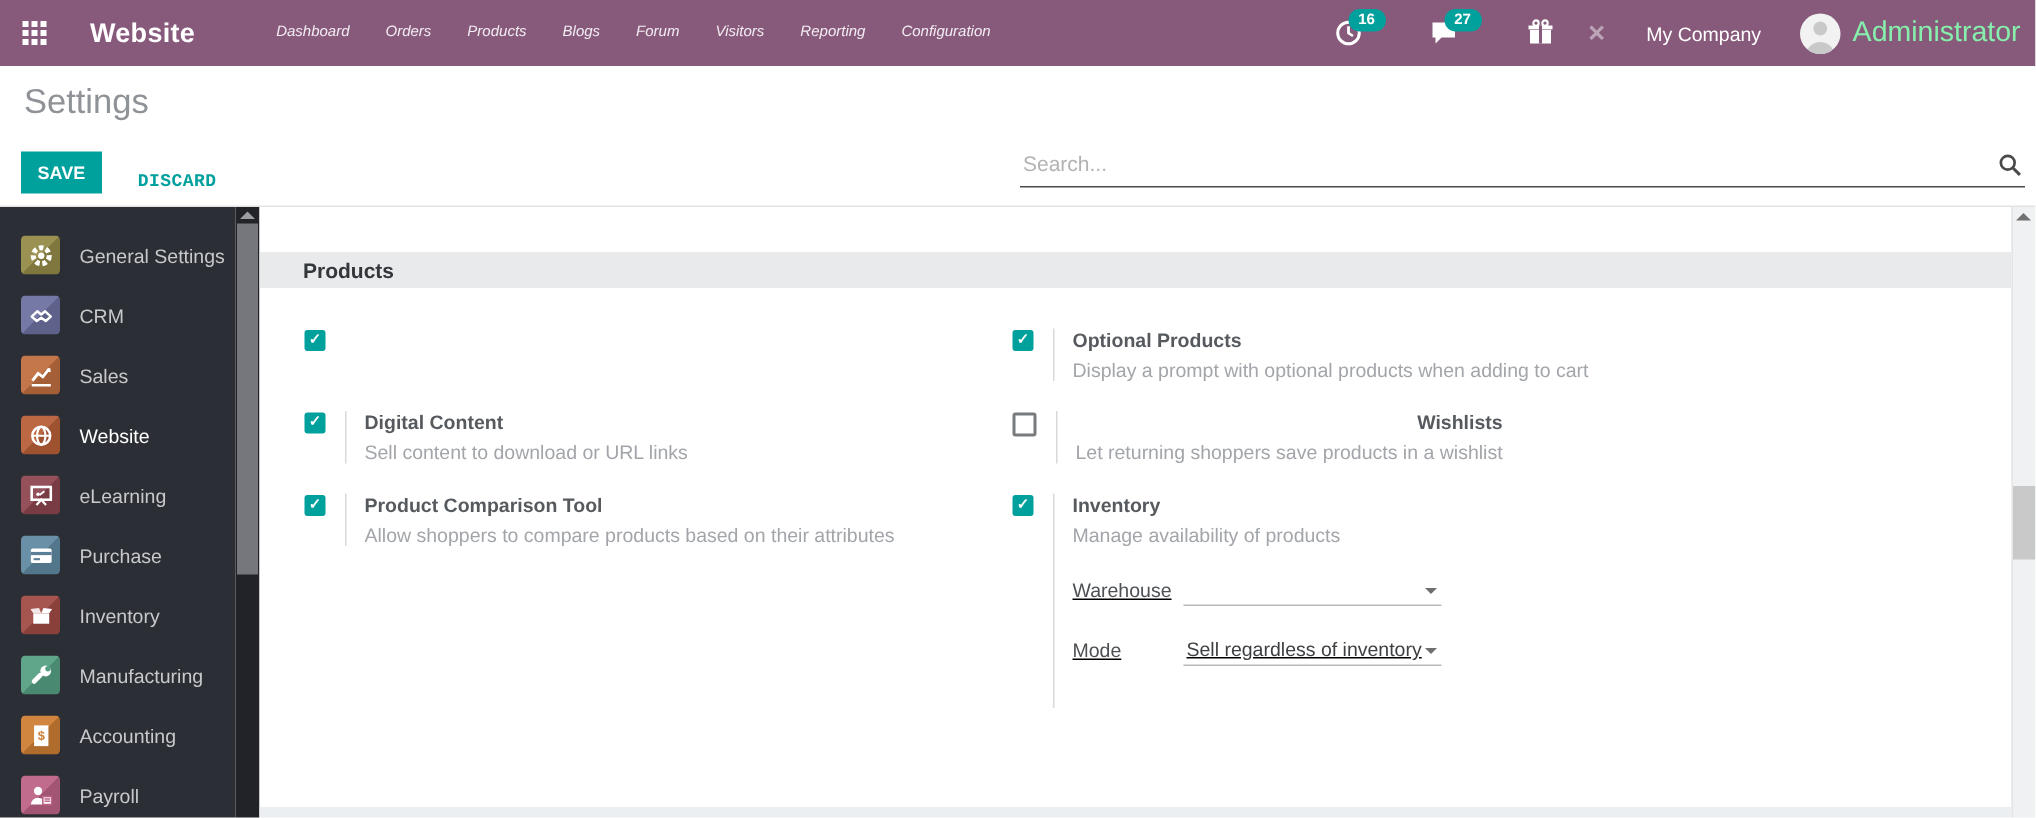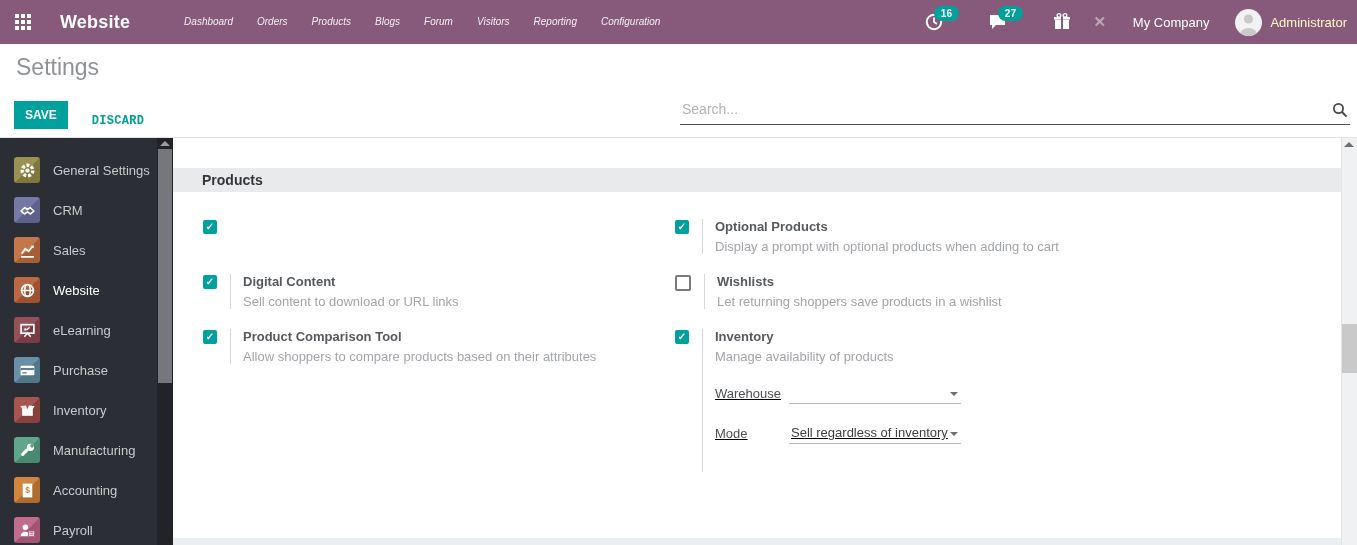--- a/index.html
+++ b/index.html
@@ -25,7 +25,7 @@
   .company{font-size:13px;color:#fff;margin-left:22px;cursor:pointer;white-space:nowrap;}
   .user{display:flex;align-items:center;margin-left:26px;cursor:pointer;}
   .avatar{width:27px;height:27px;border-radius:50%;background:#f2f2f2;display:flex;align-items:flex-end;justify-content:center;overflow:hidden;margin-right:8px;}
-  .user-name{font-size:13px;color:#fef9c3;white-space:nowrap;}
+  .user-name{font-size:19px;color:#86efac;white-space:nowrap;}
   
   .control-panel{height:93px;position:relative;background:#fff;border-bottom:1px solid #e3e3e3;}
   .settings-title{position:absolute;left:16px;top:10px;font-size:23px;color:#8f9296;}

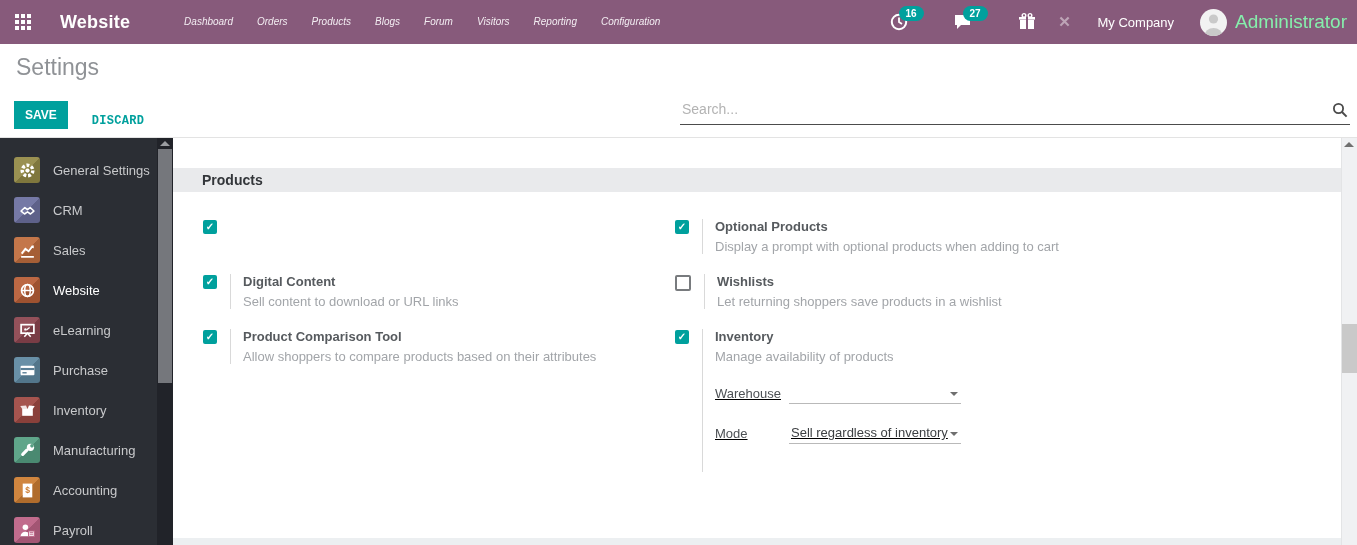--- a/index.html
+++ b/index.html
@@ -293,7 +293,7 @@
             <div class="setting-desc">Display a prompt with optional products when adding to cart</div>
           </div>
         </div>
-        <div class="setting-box" style="grid-area: 2 / 2;">
+        <div class="setting-box" style="grid-area: 2 / 2; text-align: right;">
           <span class="cb unchecked"></span>
           <div class="setting-content">
             <div class="setting-label">Wishlists</div>

